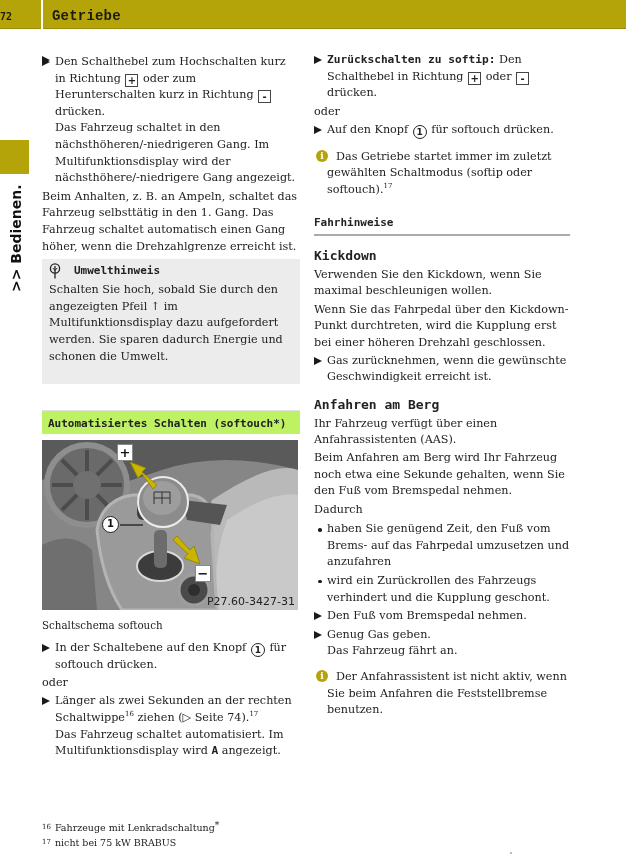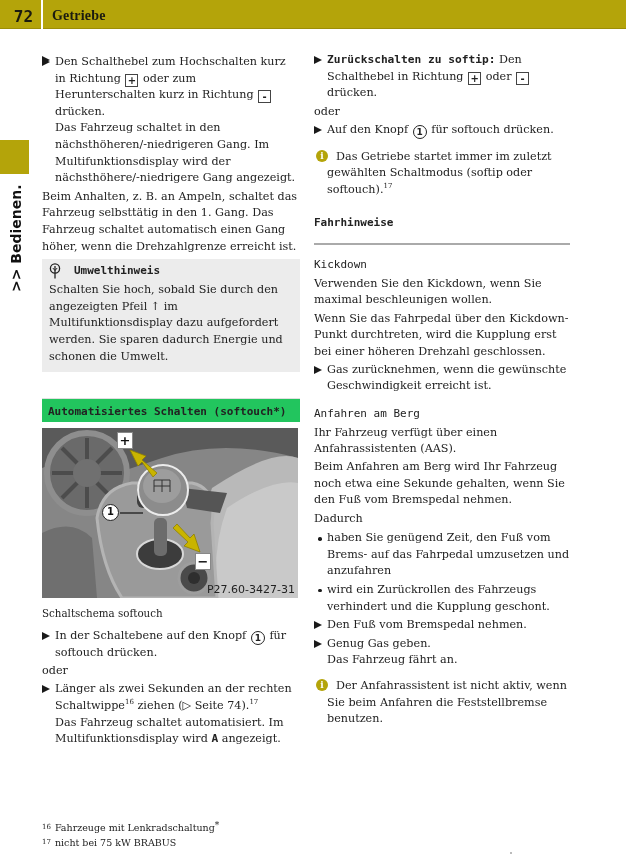--- a/index.html
+++ b/index.html
@@ -7,7 +7,7 @@
   body { position: relative; font-family: "DejaVu Serif", "Liberation Serif", serif; color: #222; font-size: 11.2px; line-height: 16.6px; }
 
   .header { position: absolute; left: 0; top: 0; width: 626px; height: 29px; background: #b4a40a; border-bottom: 1px solid #9c8e06; }
-  .header .pnum { position: absolute; left: 0; top: 0; width: 47px; height: 29px; font-family: "DejaVu Sans Mono", monospace; font-weight: bold; font-size: 16px; color: #1b1b10; text-align: center; line-height: 33px; }
+  .header .pnum { position: absolute; left: 0; top: 0; width: 47px; height: 29px; font-family: "DejaVu Sans Mono", monospace; font-weight: bold; font-size: 10px; color: #1b1b10; text-align: left; line-height: 33px; }
   .header .sep { position: absolute; left: 41px; top: 0; width: 2px; height: 29px; background: #ffffff; }
   .header .title { position: absolute; left: 52px; top: 0; height: 29px; font-family: Liberation Serif, serif; font-weight: bold; font-size: 14px; color: #1b1b10; line-height: 32px; letter-spacing: 0.2px; }
 

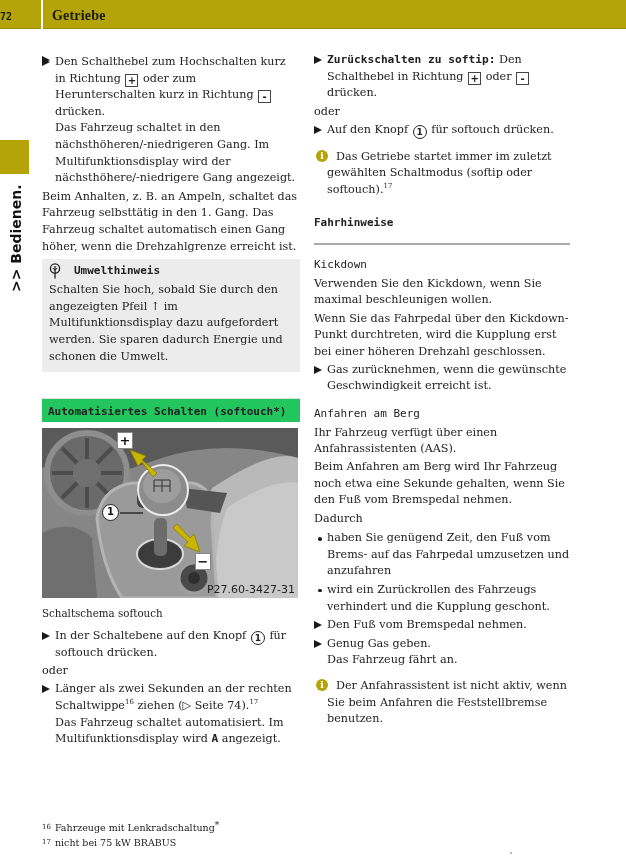--- a/index.html
+++ b/index.html
@@ -9,7 +9,7 @@
   .header { position: absolute; left: 0; top: 0; width: 626px; height: 29px; background: #b4a40a; border-bottom: 1px solid #9c8e06; }
   .header .pnum { position: absolute; left: 0; top: 0; width: 47px; height: 29px; font-family: "DejaVu Sans Mono", monospace; font-weight: bold; font-size: 10px; color: #1b1b10; text-align: left; line-height: 33px; }
   .header .sep { position: absolute; left: 41px; top: 0; width: 2px; height: 29px; background: #ffffff; }
-  .header .title { position: absolute; left: 52px; top: 0; height: 29px; font-family: Liberation Serif, serif; font-weight: bold; font-size: 14px; color: #1b1b10; line-height: 32px; letter-spacing: 0.2px; }
+  .header .title { position: absolute; left: 52px; top: 0; height: 29px; font-family: Liberation Mono, monospace; font-weight: bold; font-size: 14px; color: #1b1b10; line-height: 32px; letter-spacing: 0.2px; }
 
   .side-block { position: absolute; left: 0; top: 140px; width: 29px; height: 34px; background: #b4a40a; }
   .side-label { position: absolute; left: 7px; top: 292px; transform: rotate(-90deg); transform-origin: 0 0; font-family: "DejaVu Sans", sans-serif; font-weight: bold; font-size: 14px; color: #111; white-space: nowrap; line-height: 18px; }

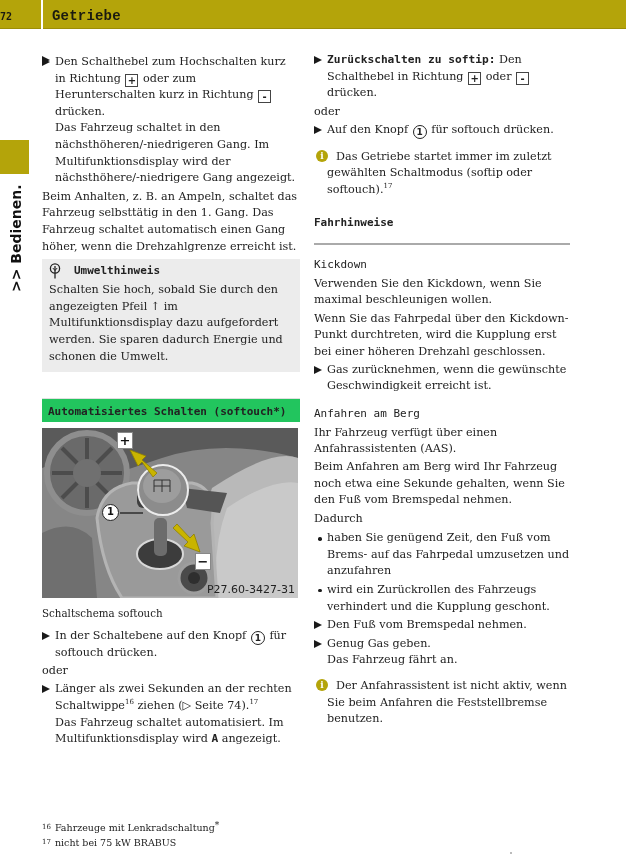--- a/index.html
+++ b/index.html
@@ -42,7 +42,7 @@
   .info .ic { position: absolute; left: 2px; top: 1px; width: 12px; height: 12px; border-radius: 50%; background: #b4a40a; color: #fff; font-family: "DejaVu Serif", serif; font-weight: bold; font-size: 9px; line-height: 12px; text-align: center; }
   .info .first { padding-left: 9px; }
 
-  .h-sec { font-family: "DejaVu Sans Mono", monospace; font-weight: bold; font-size: 11px; margin-top: 14px; padding-bottom: 12px; border-bottom: 2px solid #aaa; width: 256px; }
+  .h-sec { font-family: "DejaVu Sans Mono", monospace; font-weight: bold; font-size: 11px; margin-top: 14px; padding-bottom: 3px; border-bottom: 2px solid #aaa; width: 256px; }
   .h-sub { font-family: "DejaVu Sans Mono", monospace; font-weight: normal; font-size: 11px; margin-top: 9px; margin-bottom: 2px; }
   .h-sub2 { margin-top: 11px; }
   b.mono { font-family: "DejaVu Sans Mono", monospace; }

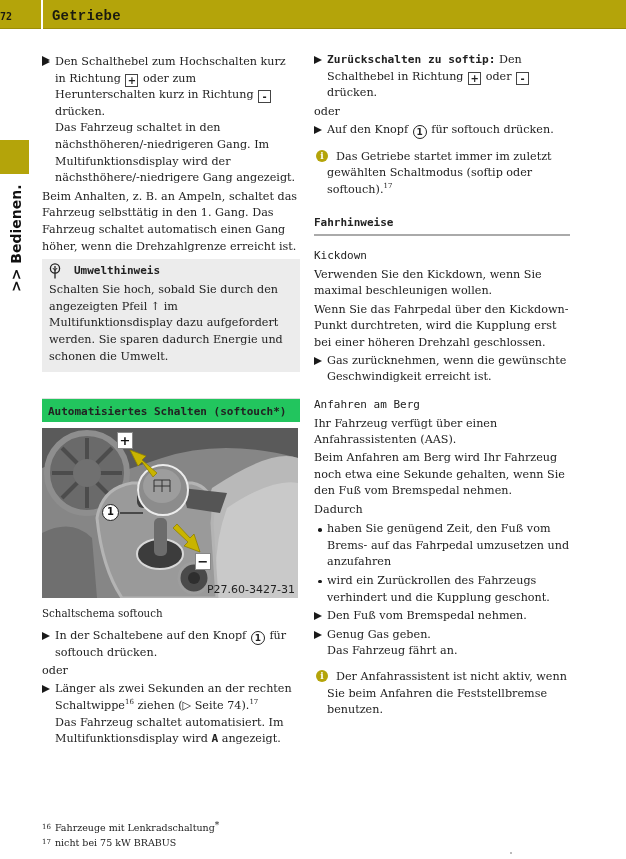--- a/index.html
+++ b/index.html
@@ -43,7 +43,7 @@
   .info .first { padding-left: 9px; }
 
   .h-sec { font-family: "DejaVu Sans Mono", monospace; font-weight: bold; font-size: 11px; margin-top: 14px; padding-bottom: 3px; border-bottom: 2px solid #aaa; width: 256px; }
-  .h-sub { font-family: "DejaVu Sans Mono", monospace; font-weight: normal; font-size: 11px; margin-top: 9px; margin-bottom: 2px; }
+  .h-sub { font-family: "DejaVu Sans Mono", monospace; font-weight: bold; font-size: 13px; margin-top: 9px; margin-bottom: 2px; }
   .h-sub2 { margin-top: 11px; }
   b.mono { font-family: "DejaVu Sans Mono", monospace; }
   sup { font-size: 7px; vertical-align: 5px; line-height: 0; }

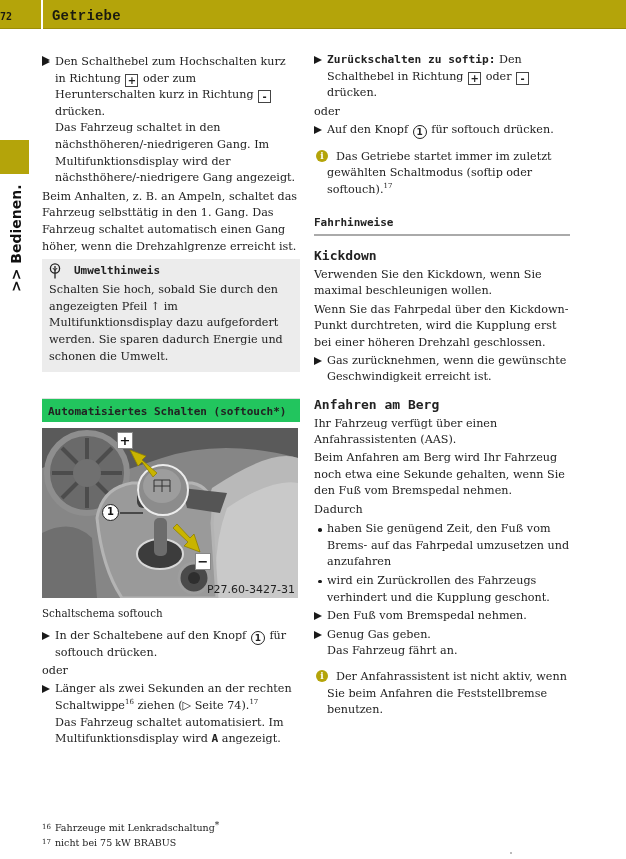--- a/index.html
+++ b/index.html
@@ -27,7 +27,7 @@
   .key { display: inline-block; width: 13px; height: 13px; border: 1px solid #444; font-family: "DejaVu Sans", sans-serif; font-size: 10px; line-height: 11px; text-align: center; vertical-align: -2px; font-weight: bold; margin: 0 1px; }
   .circ { display: inline-block; width: 14px; height: 14px; border: 1.3px solid #222; border-radius: 50%; font-family: "DejaVu Sans", sans-serif; font-size: 9px; line-height: 12px; text-align: center; vertical-align: -2px; font-weight: bold; margin: 0 1px; }
 
-  .env-box { background: #ececec; padding: 3px 6px 7px 7px; margin-top: 4px; }
+  .env-box { background: #ececec; padding: 3px 6px 19px 7px; margin-top: 4px; }
   .env-head { font-family: "DejaVu Sans Mono", monospace; font-weight: bold; font-size: 11px; line-height: 18px; margin-bottom: 2px; display: flex; align-items: center; }
   .env-head .leaf { width: 12px; height: 16px; margin-right: 13px; }
 

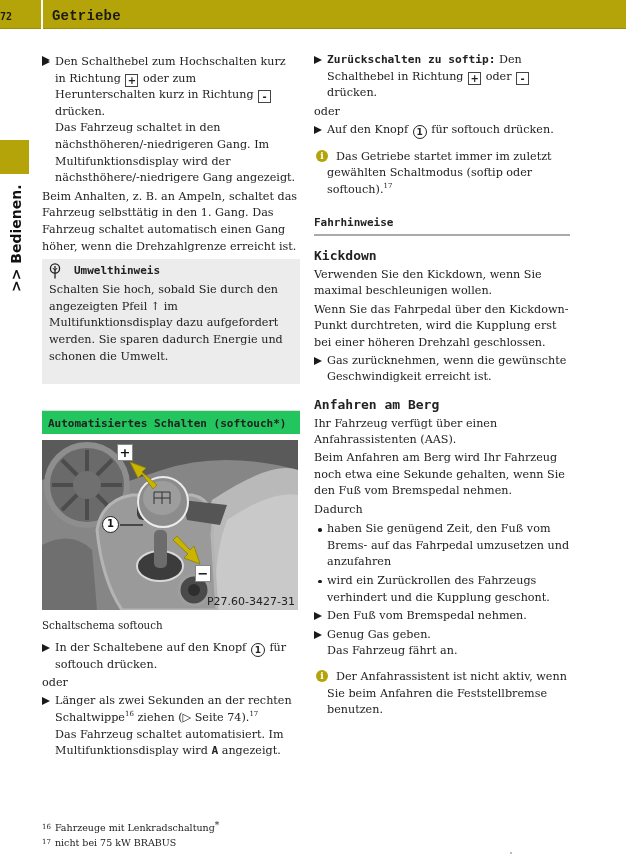--- a/index.html
+++ b/index.html
@@ -31,7 +31,7 @@
   .env-head { font-family: "DejaVu Sans Mono", monospace; font-weight: bold; font-size: 11px; line-height: 18px; margin-bottom: 2px; display: flex; align-items: center; }
   .env-head .leaf { width: 12px; height: 16px; margin-right: 13px; }
 
-  .sec-bar { background: #22c55e; font-family: "DejaVu Sans Mono", monospace; font-weight: bold; font-size: 11px; height: 24px; line-height: 25px; padding-left: 6px; margin-top: 26px; border-top: 1px solid #e0e0e0; }
+  .sec-bar { background: #bef264; font-family: "DejaVu Sans Mono", monospace; font-weight: bold; font-size: 11px; height: 24px; line-height: 25px; padding-left: 6px; margin-top: 26px; border-top: 1px solid #e0e0e0; }
   .figure { margin-top: 6px; width: 256px; height: 170px; position: relative; overflow: hidden; background: #7d7d7d; }
   .fig-code { position: absolute; right: 3px; bottom: 3px; font-family: "DejaVu Sans", sans-serif; font-size: 11px; color: #222; line-height: 10px; }
   .fig-key { position: absolute; width: 16px; height: 17px; background: #fff; border: 1px solid #888; font-family: "DejaVu Sans", sans-serif; font-weight: bold; font-size: 13px; line-height: 15px; text-align: center; color: #111; }

